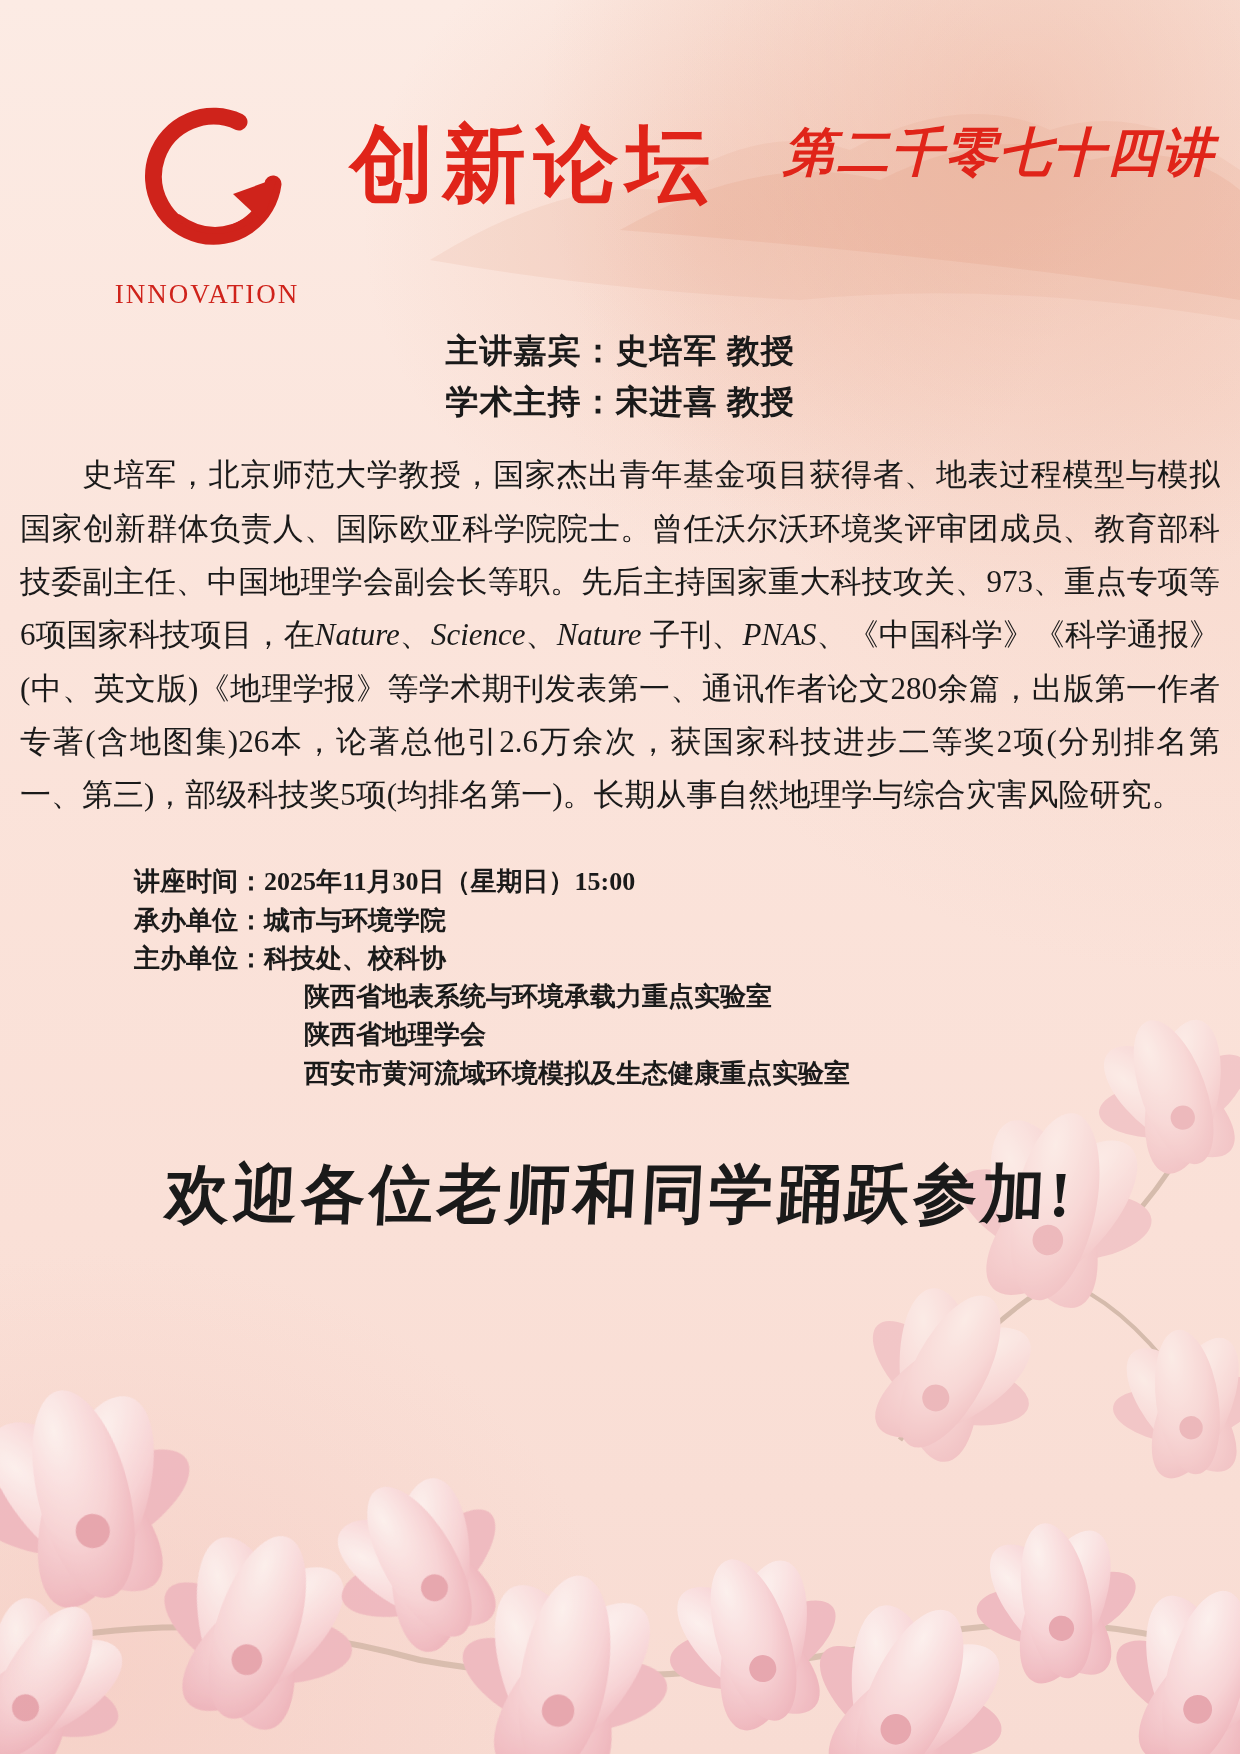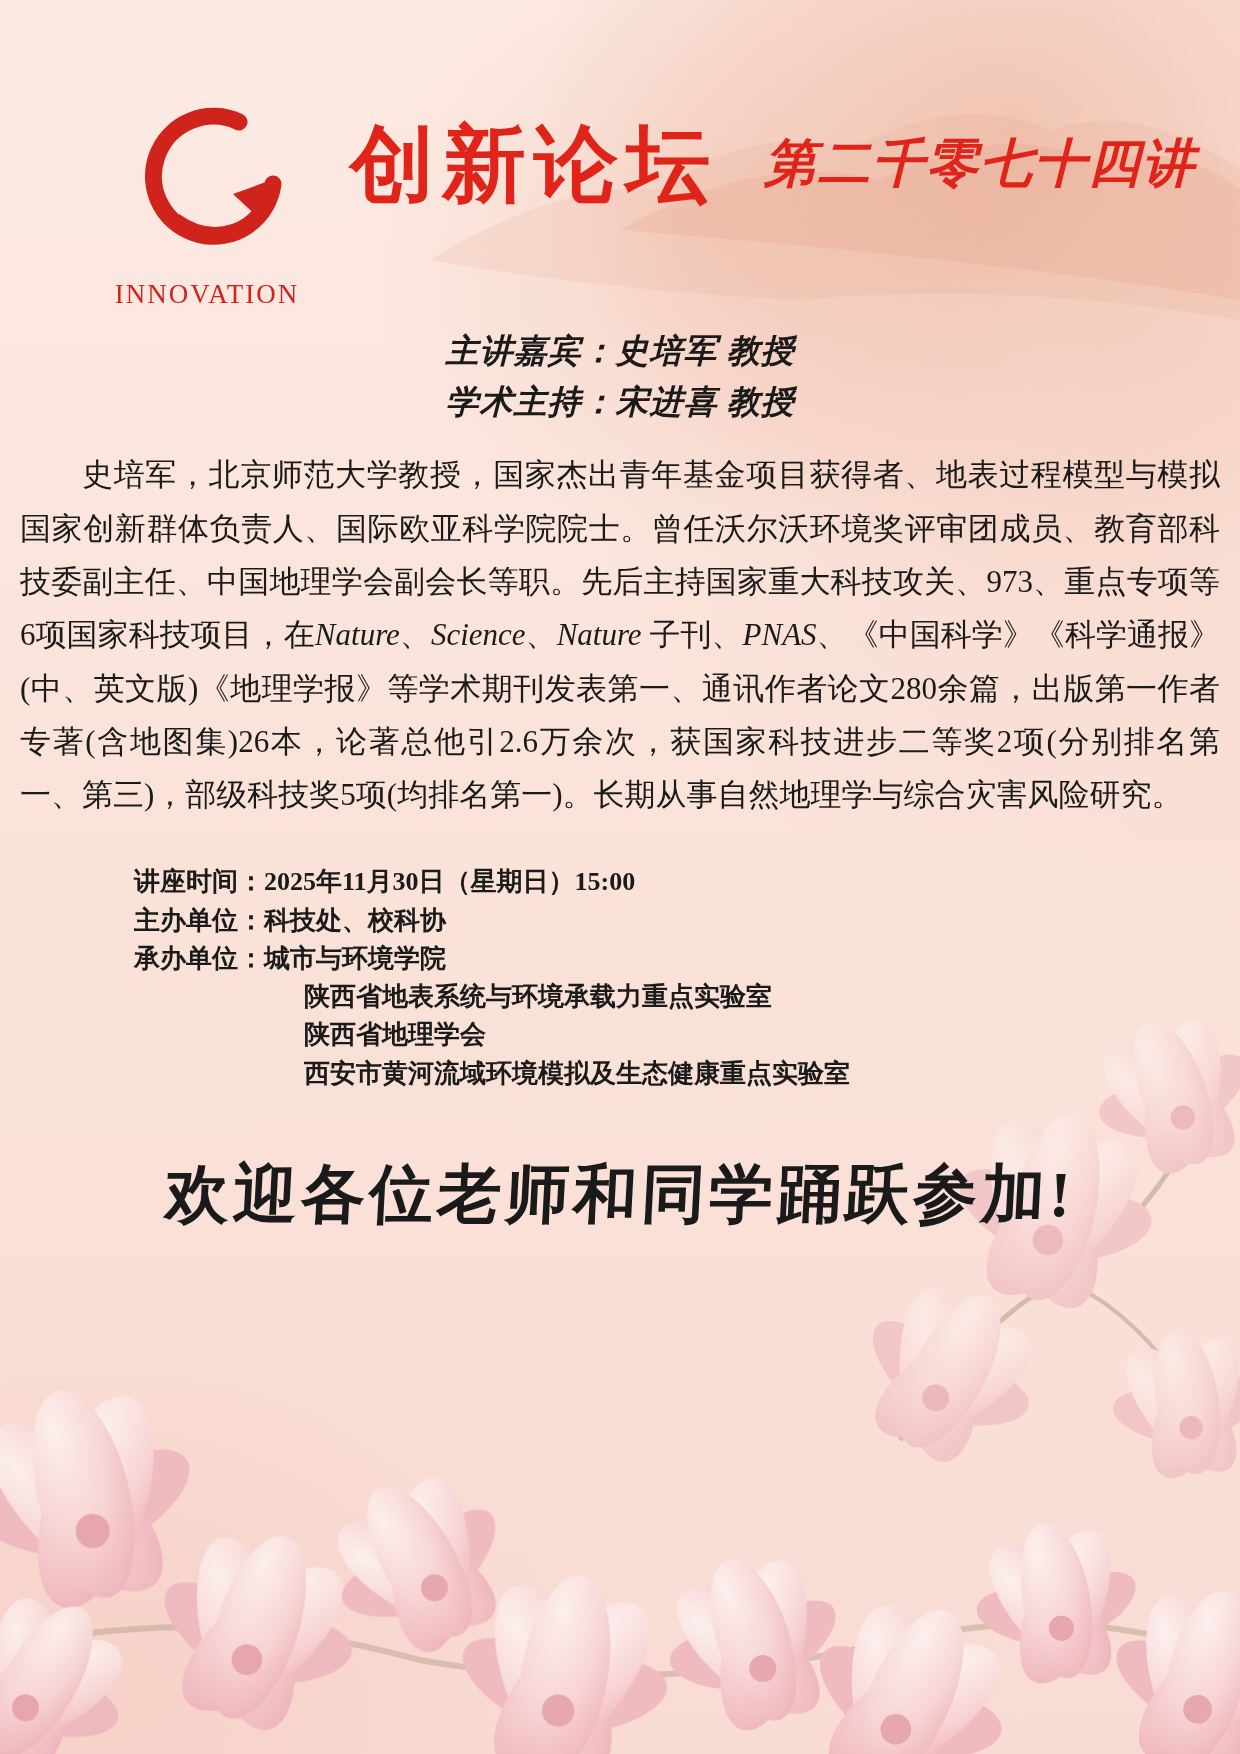--- a/index.html
+++ b/index.html
@@ -24,7 +24,7 @@
   .logo-block{width:230px;text-align:center;flex:0 0 auto;}
   .logo-block svg{display:block;margin:0 auto;}
   .logo-text{margin-top:19px;font-size:27px;letter-spacing:2px;color:#cf231b;font-family:"Liberation Serif",serif;}
-  .forum-titles{display:flex;align-items:center;gap:46px;margin-left:28px;padding-top:18px;white-space:nowrap;}
+  .forum-titles{display:flex;align-items:flex-start;gap:65px;margin-left:28px;padding-top:18px;white-space:nowrap;}
   .forum-title{font-size:84px;line-height:1.1;font-weight:bold;color:#e02419;letter-spacing:8px;font-family:"Liberation Sans",sans-serif;}
   .lecture-number{font-size:52px;font-weight:bold;color:#e02419;letter-spacing:2px;font-style:italic;}
 

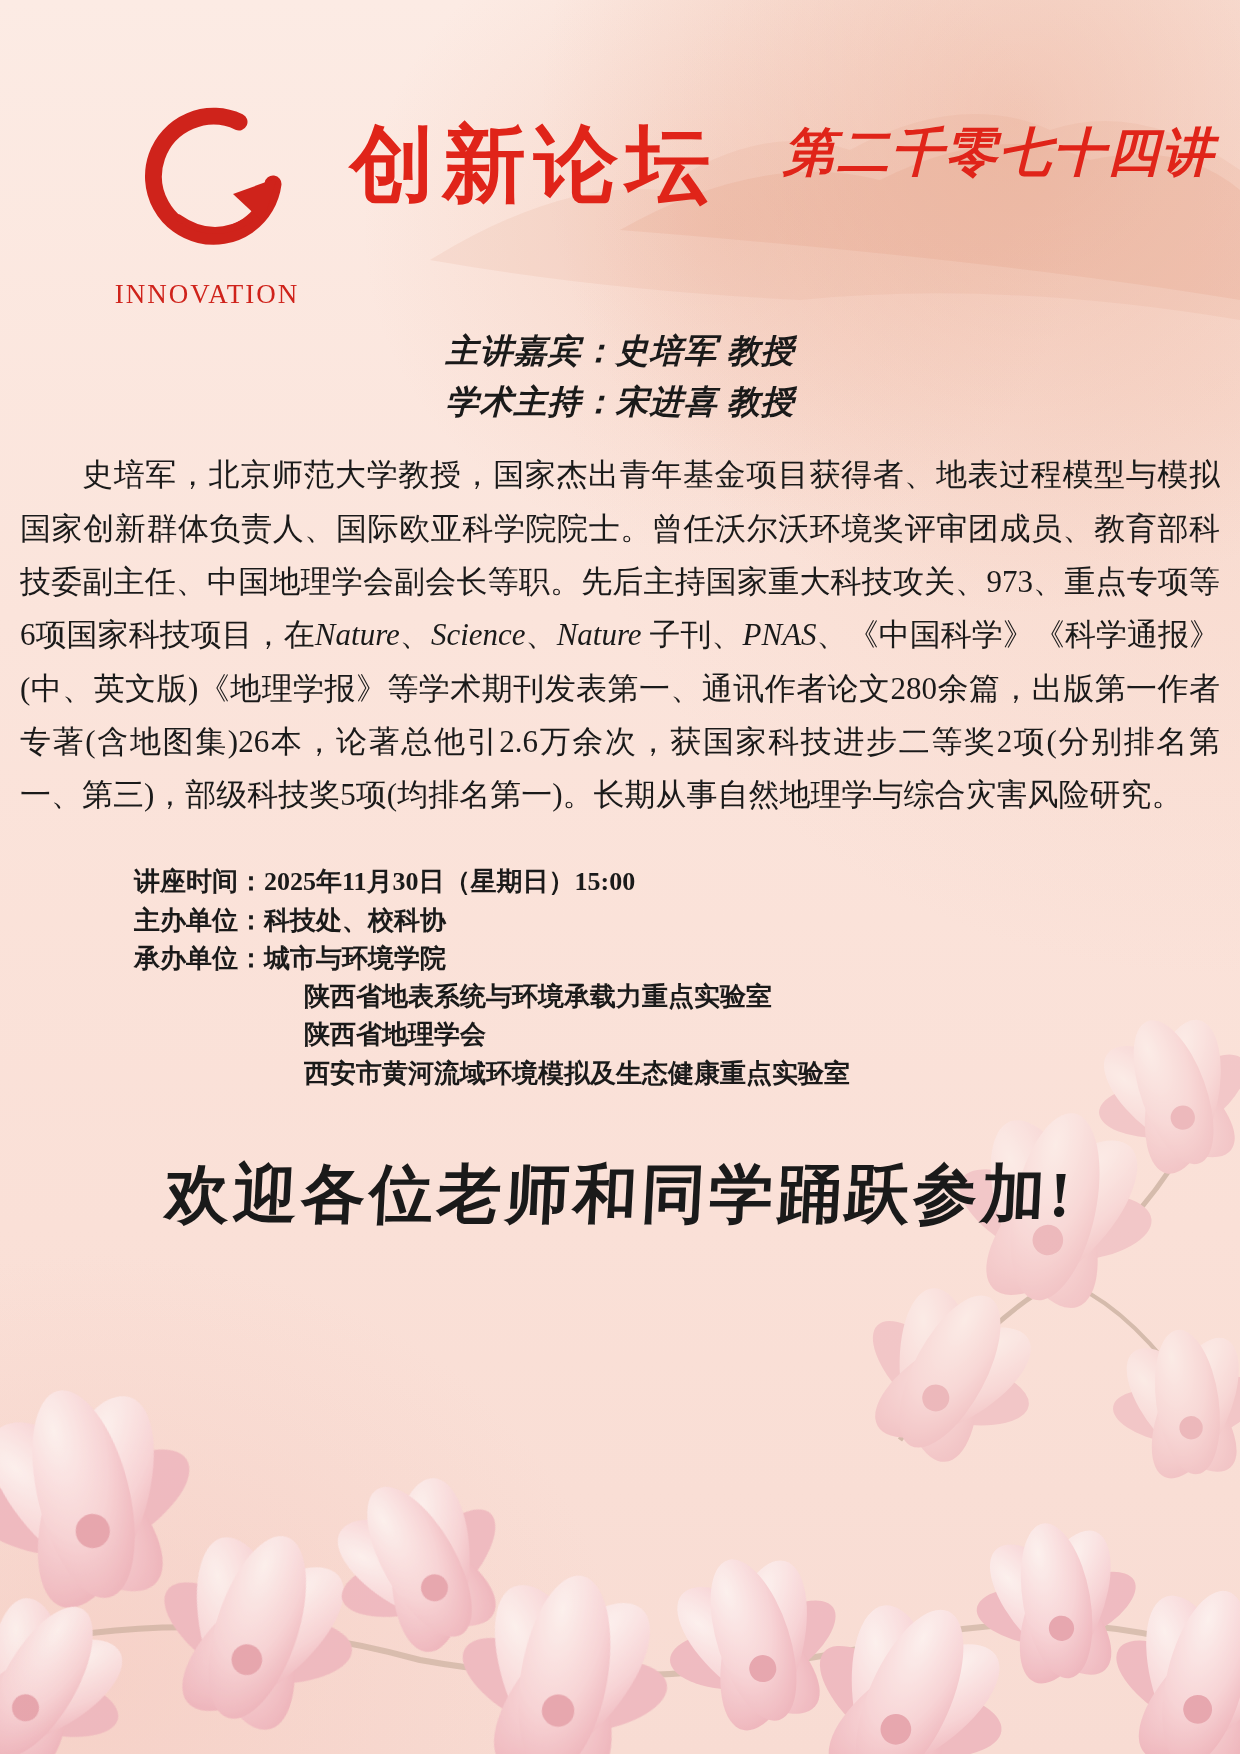--- a/index.html
+++ b/index.html
@@ -30,7 +30,7 @@
 
   
   .main-title{margin:16px 40px 0;text-align:center;font-size:46px;font-weight:bold;line-height:1.6;letter-spacing:2px;}
-  .speaker-line{text-align:center;font-size:33px;font-weight:bold;line-height:1.55;letter-spacing:1px;font-style:italic;}
+  .speaker-line{text-align:center;font-size:33px;font-weight:bold;line-height:1.55;letter-spacing:1px;}
   .speakers{margin-top:16px;}
 
   

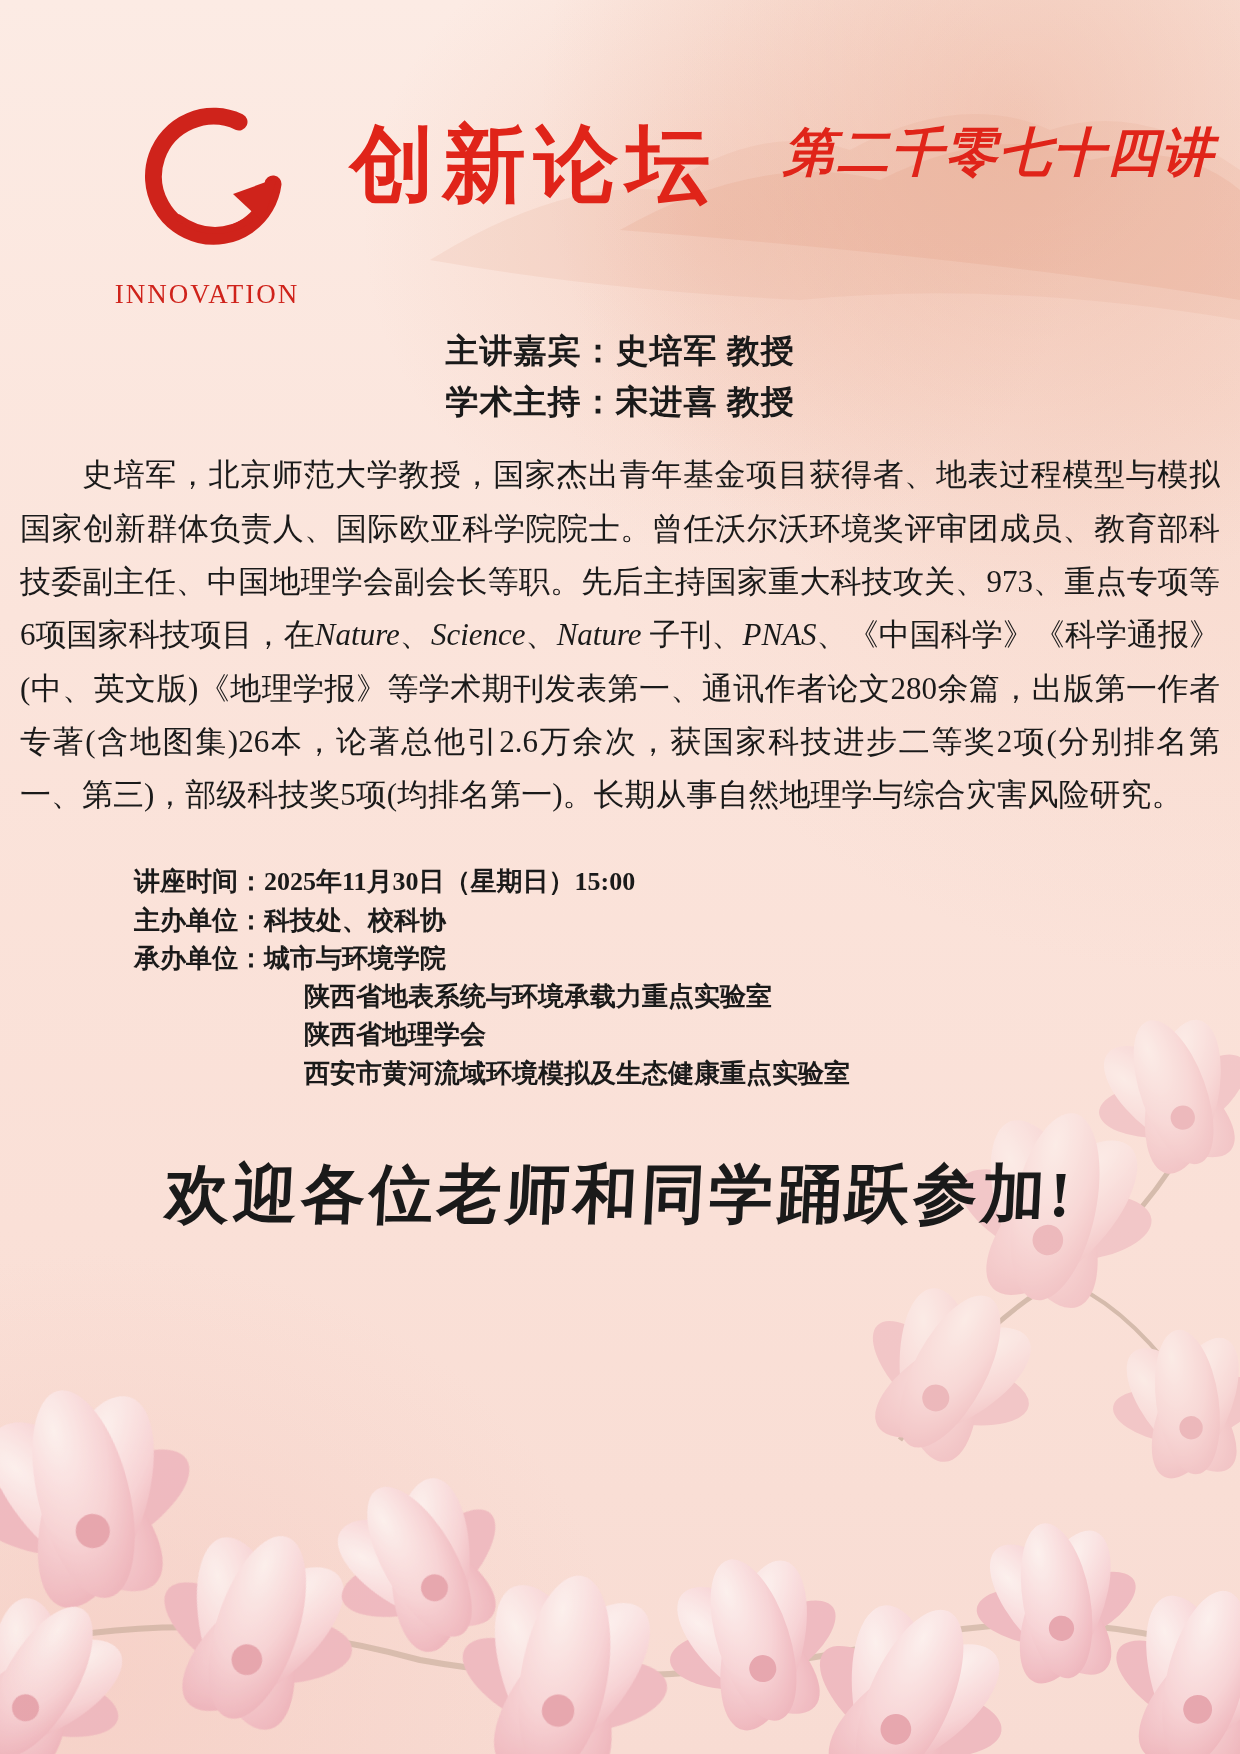--- a/index.html
+++ b/index.html
@@ -133,10 +133,10 @@
         <span>讲座时间：</span><span>2025年11月30日（星期日）15:00</span>
       </div>
       <div class="detail-row">
-        <span>主办单位：</span><span>科技处、校科协</span>
+        <span>承办单位：</span><span>城市与环境学院</span>
       </div>
       <div class="detail-row">
-        <span>承办单位：</span><span>城市与环境学院</span>
+        <span>主办单位：</span><span>科技处、校科协</span>
       </div>
       <div class="detail-extra">陕西省地表系统与环境承载力重点实验室</div>
       <div class="detail-extra">陕西省地理学会</div>

